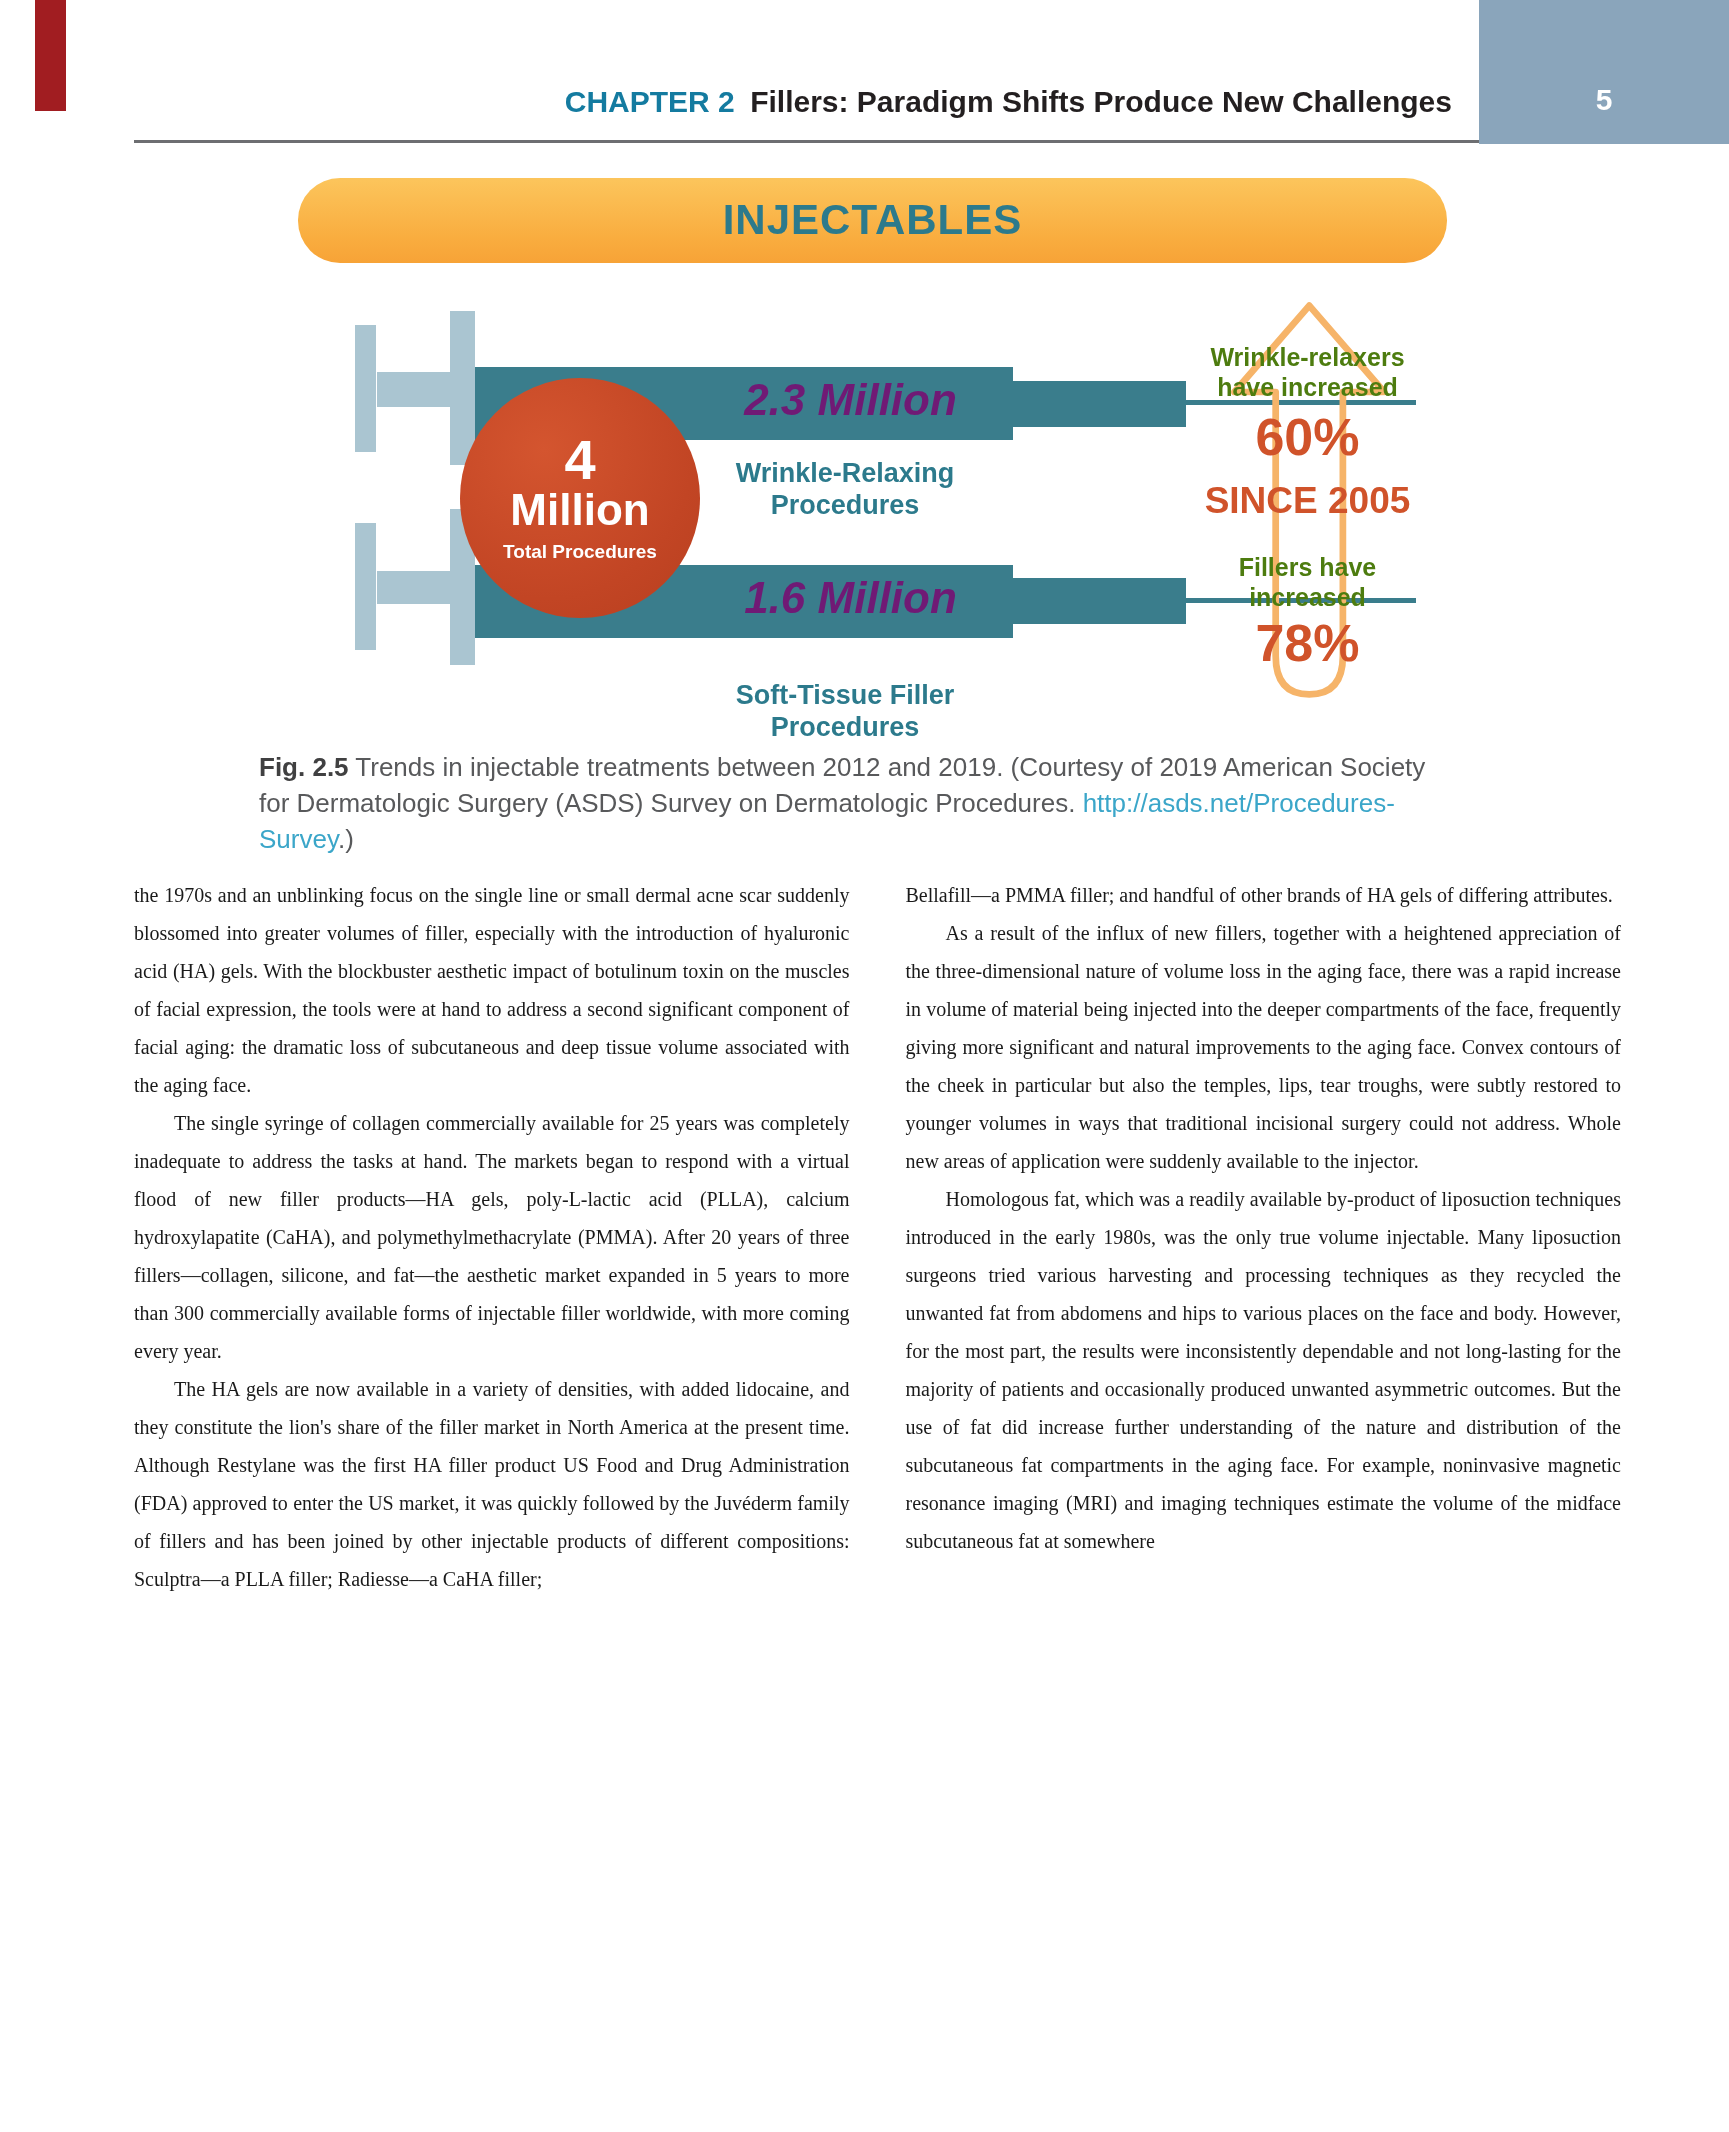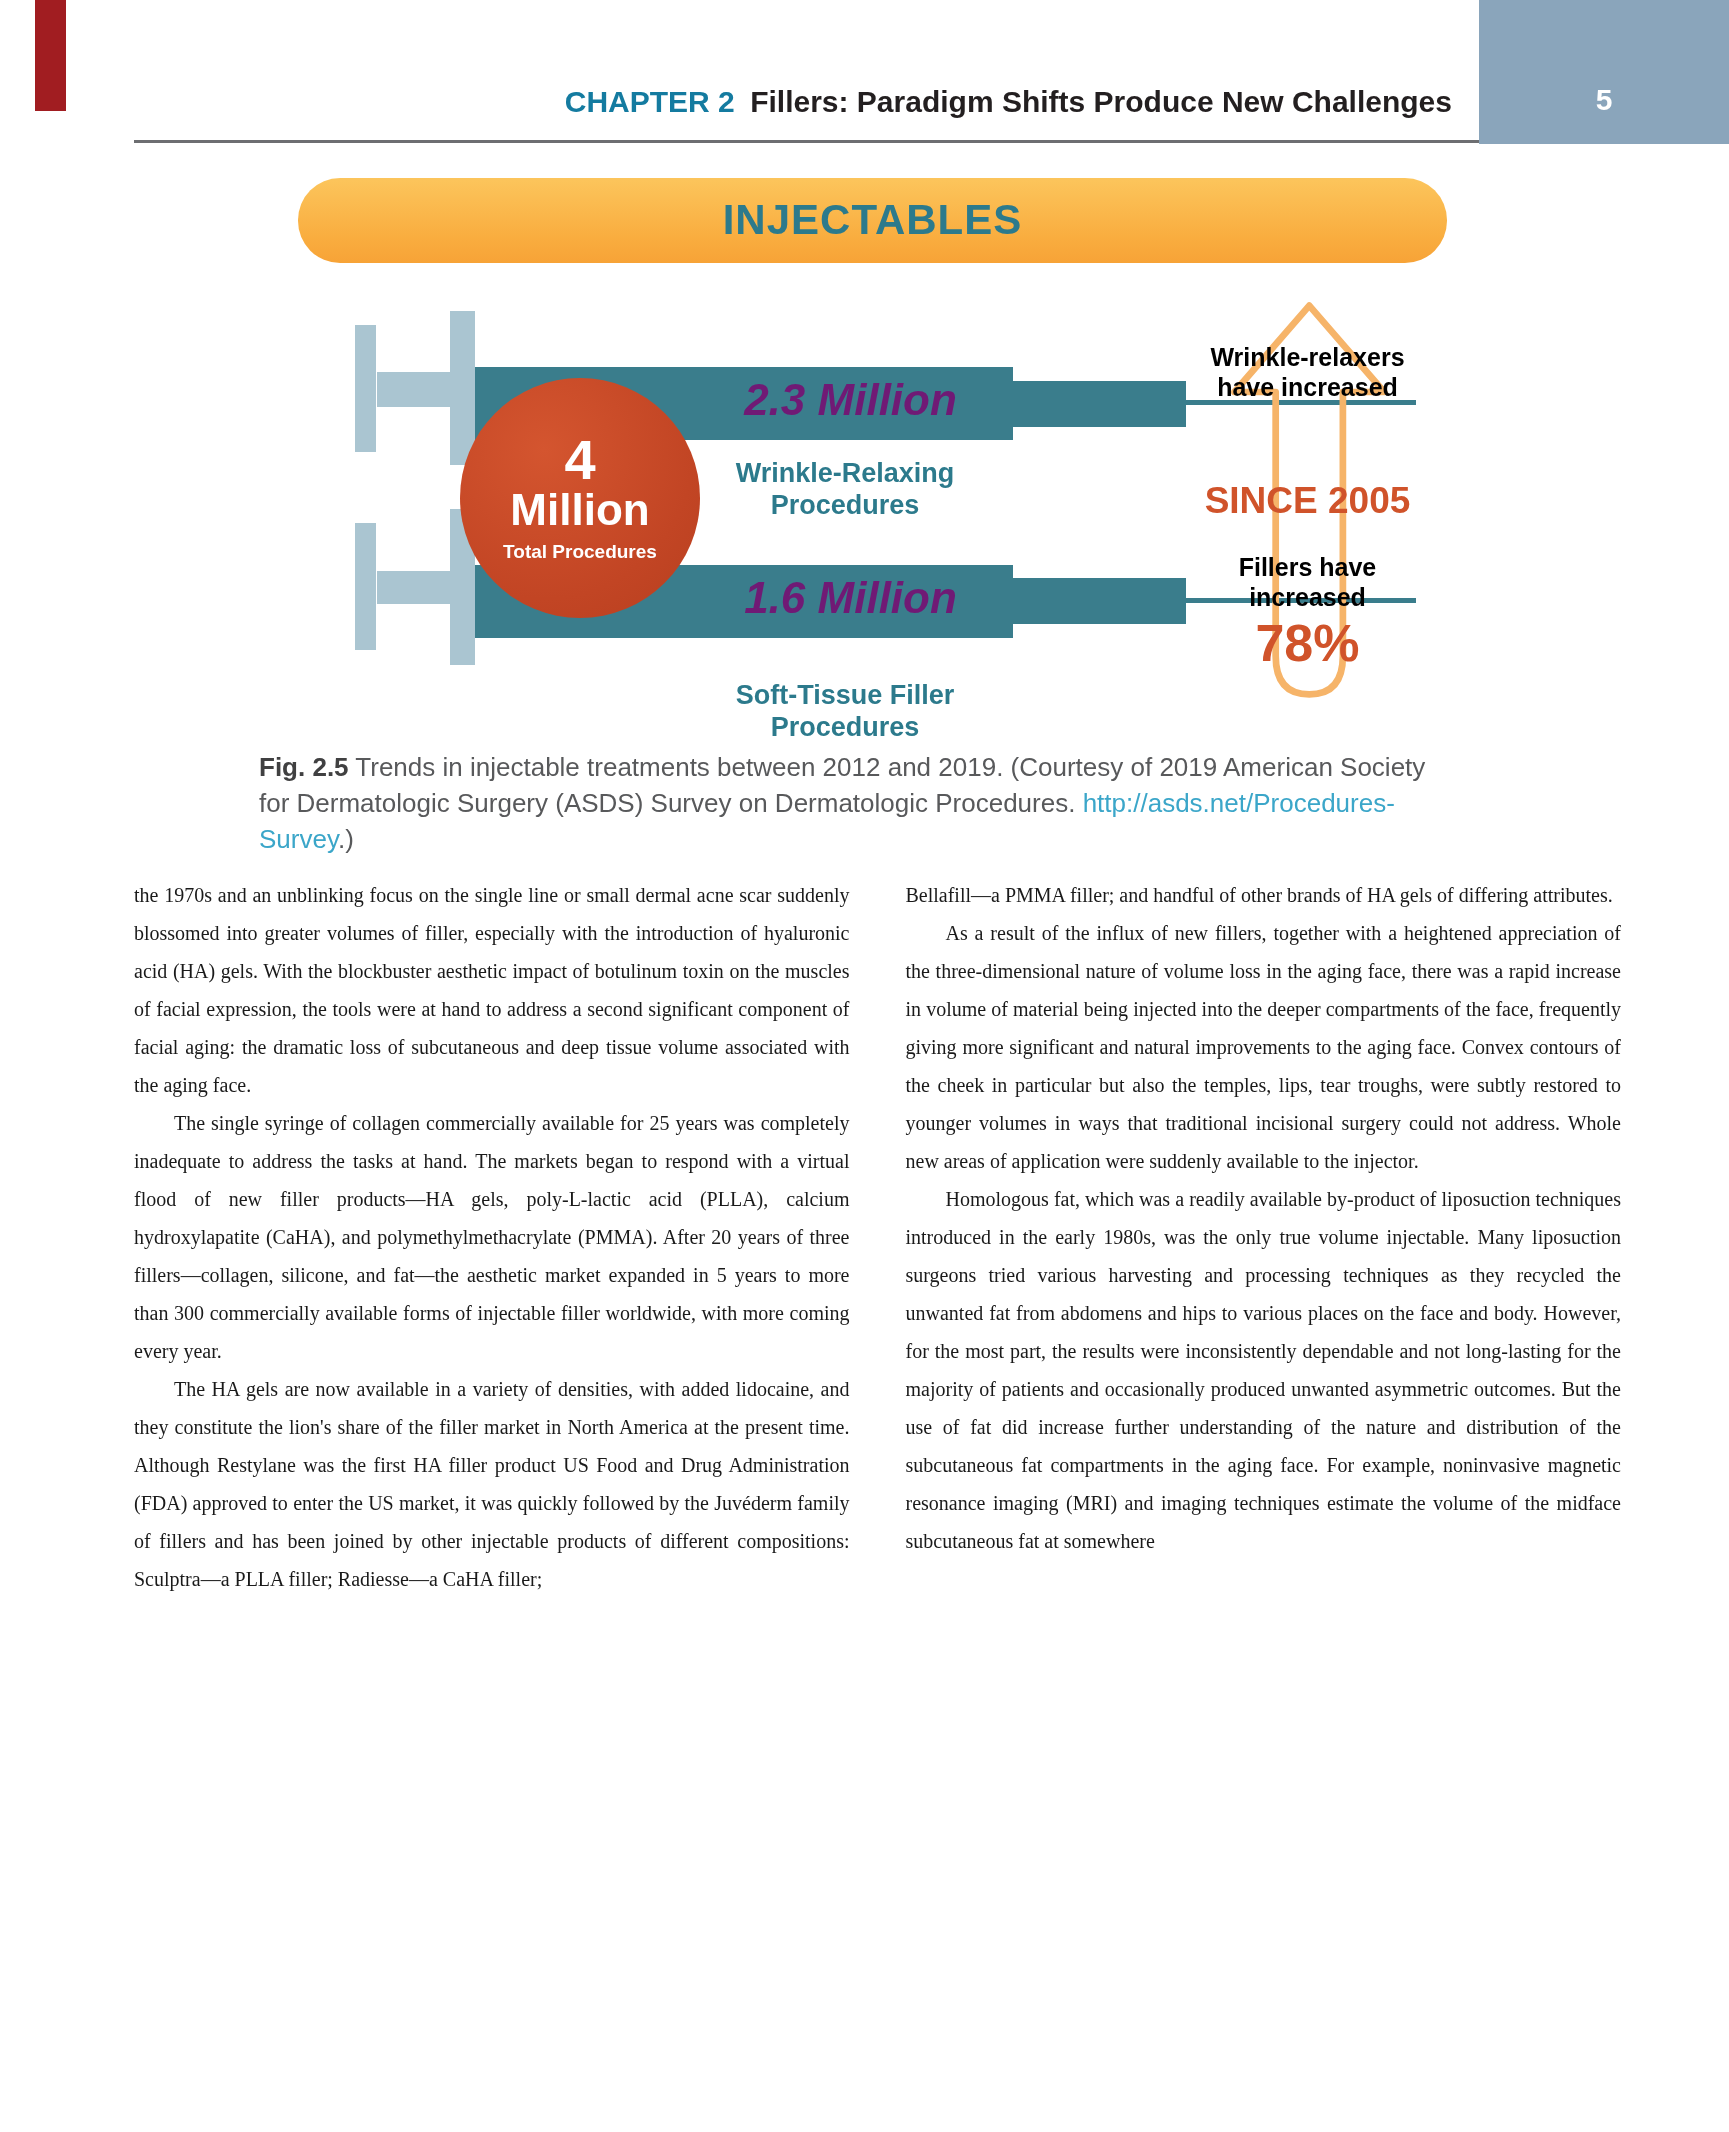--- a/index.html
+++ b/index.html
@@ -49,7 +49,7 @@
   .total-label{font-size:19px;font-weight:bold;margin-top:7.7px;}
   .arrow-svg{position:absolute;left:1191px;top:123px;width:250px;height:432px;z-index:1;}
   .stat{position:absolute;left:1149px;width:317px;text-align:center;z-index:3;}
-  .stat-caption{font-size:25px;font-weight:bold;color:#000000;line-height:30px;}
+  .stat-caption{font-size:25px;font-weight:bold;color:#4d7c0f;line-height:30px;}
   .stat-percent{font-size:52px;font-weight:bold;color:#d0532a;}
   .stat-since{font-size:37px;font-weight:bold;color:#d0532a;}
   .s1-cap{top:169px;}

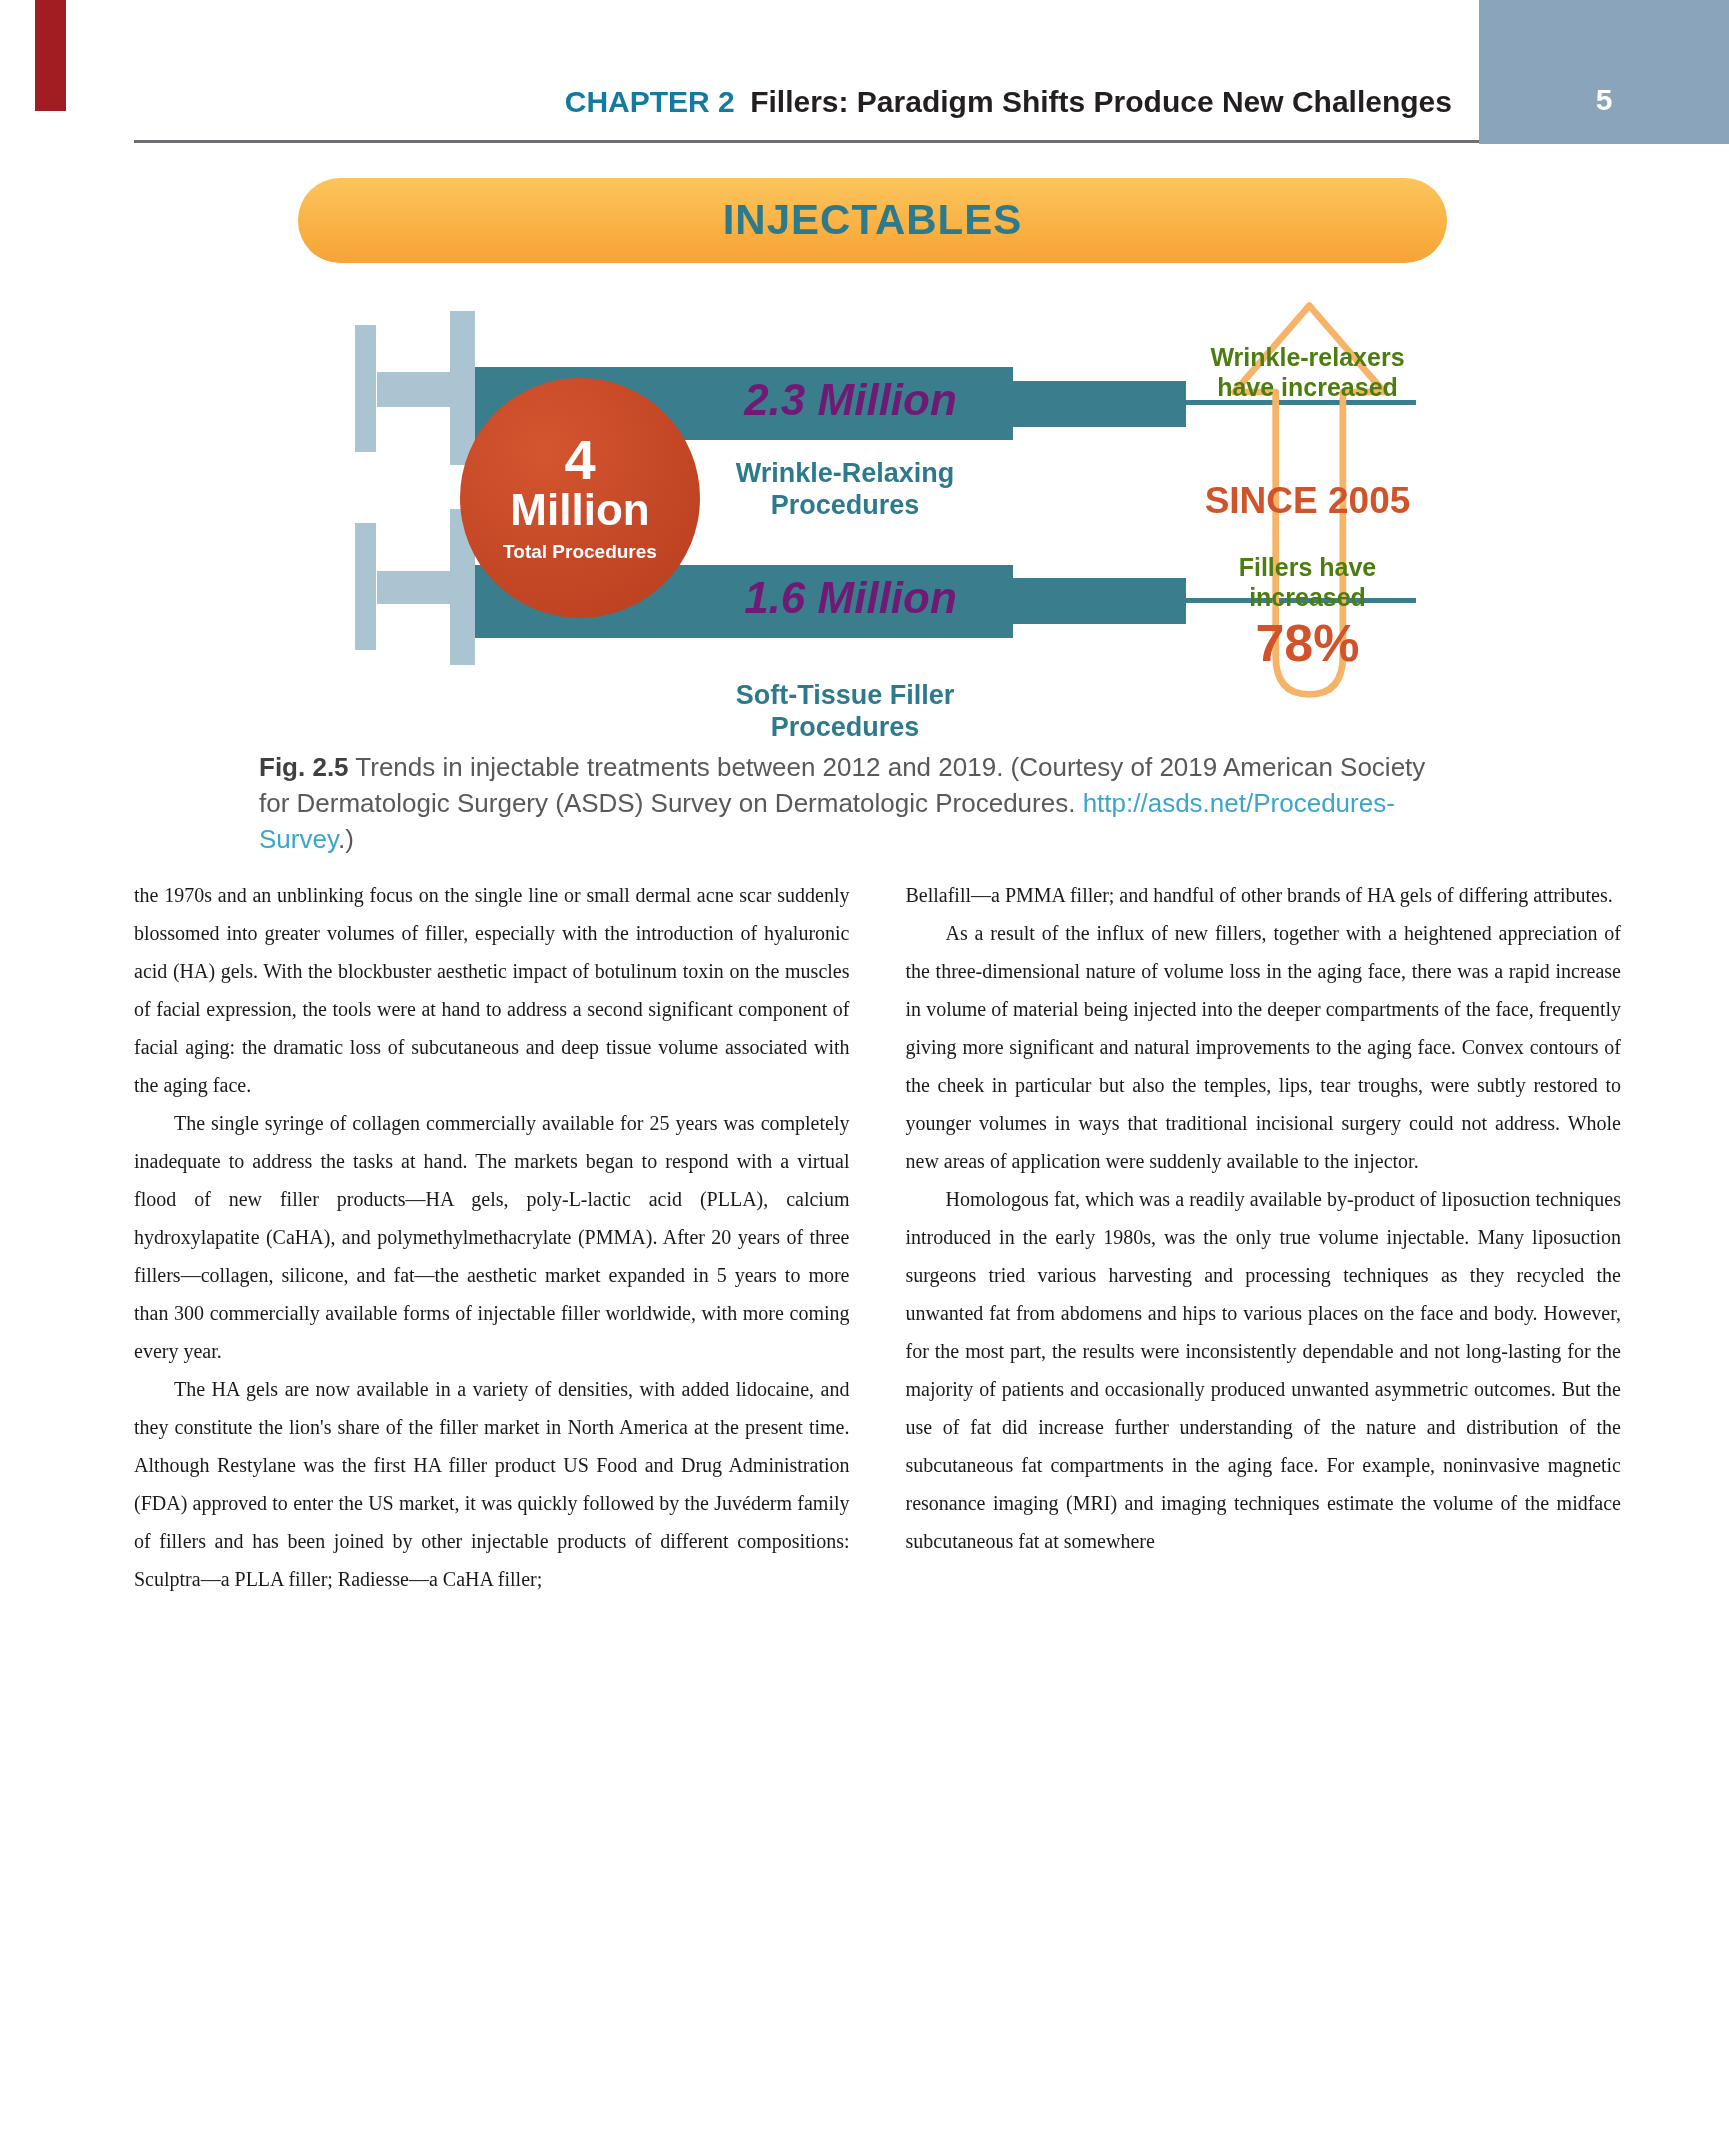--- a/index.html
+++ b/index.html
@@ -128,6 +128,7 @@
       <div>Wrinkle-relaxers</div>
       <div>have increased</div>
     </div>
+    <div class="stat stat-percent s1-pct">60%</div>
     <div class="stat stat-since s1-since">SINCE 2005</div>
     <div class="stat stat-caption s2-cap">
       <div>Fillers have</div>

